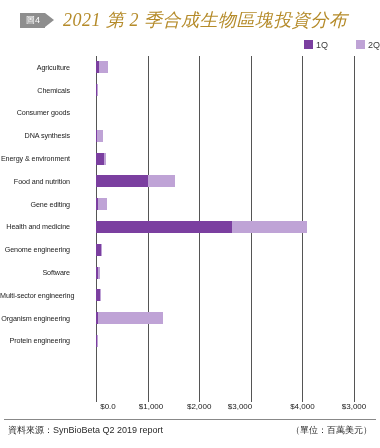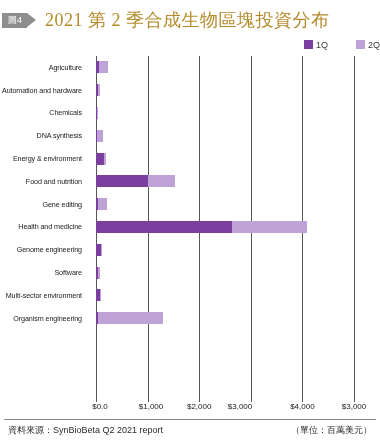--- a/index.html
+++ b/index.html
@@ -13,7 +13,7 @@
   
   .header{
     display:flex;align-items:center;
-    padding:7px 0 0 2px;
+    padding:7px 0 0 20px;
     height:26px;
   }
   .fig-badge{

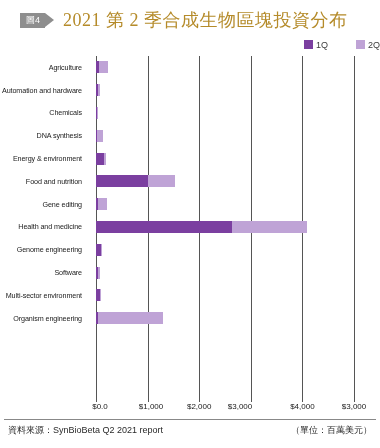--- a/index.html
+++ b/index.html
@@ -43,6 +43,7 @@
     font-weight:normal;
     letter-spacing:0.5px;
     white-space:nowrap;
+    font-style:italic;
   }
   
   .legend{

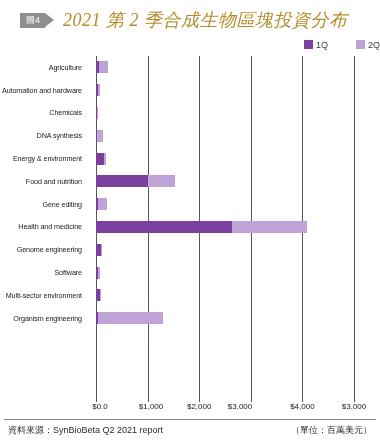--- a/index.html
+++ b/index.html
@@ -81,7 +81,7 @@
   }
   .row-label{
     position:absolute;
-    left:0;width:82px;
+    left:0;width:70px;
     text-align:right;
     font-size:7.2px;
     color:#1a1a1a;

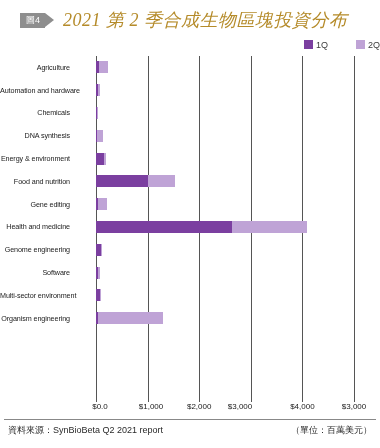--- a/index.html
+++ b/index.html
@@ -158,13 +158,6 @@
         <div class="bar-wrap">
           <span class="seg" style="width: 2.838px; background: rgb(123, 63, 160);"></span>
           <span class="seg" style="width: 9.288px; background: rgb(191, 163, 214);"></span>
-        </div>
-      </div>
-      <div class="row">
-        <div class="row-label">Automation and hardware</div>
-        <div class="bar-wrap">
-          <span class="seg" style="width: 2.064px; background: rgb(123, 63, 160);"></span>
-          <span class="seg" style="width: 2.322px; background: rgb(191, 163, 214);"></span>
         </div>
       </div>
       <div class="row">

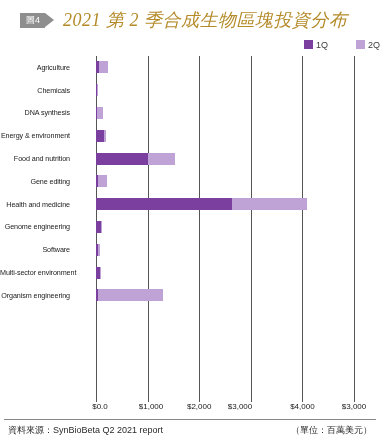--- a/index.html
+++ b/index.html
@@ -166,6 +166,10 @@
           <span class="seg" style="width: 1.29px; background: rgb(123, 63, 160);"></span>
           <span class="seg" style="width: 1.032px; background: rgb(191, 163, 214);"></span>
         </div>
+      </div>
+      <div class="row">
+        <div class="row-label">Consumer goods</div>
+        <div class="bar-wrap"></div>
       </div>
       <div class="row">
         <div class="row-label">DNA synthesis</div>

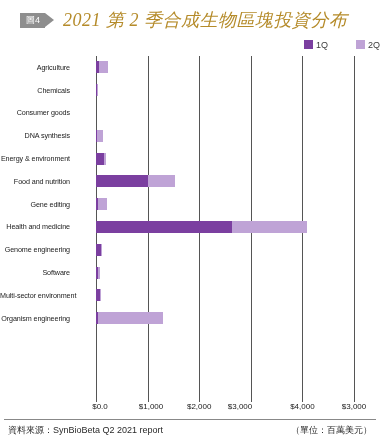--- a/index.html
+++ b/index.html
@@ -221,7 +221,7 @@
         </div>
       </div>
       <div class="row">
-        <div class="row-label">Multi-sector environment</div>
+        <div class="row-label">Multi-sector engineering</div>
         <div class="bar-wrap">
           <span class="seg" style="width: 4.386px; background: rgb(123, 63, 160);"></span>
           <span class="seg" style="width: 0.774px; background: rgb(191, 163, 214);"></span>

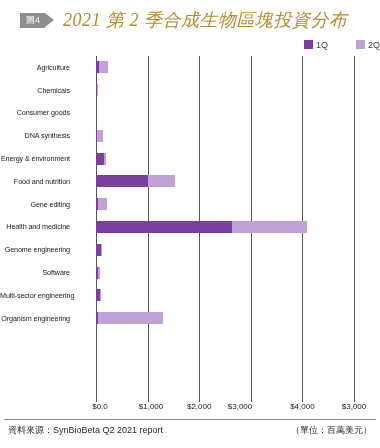--- a/index.html
+++ b/index.html
@@ -232,6 +232,13 @@
         <div class="bar-wrap">
           <span class="seg" style="width: 1.548px; background: rgb(123, 63, 160);"></span>
           <span class="seg" style="width: 65.532px; background: rgb(191, 163, 214);"></span>
+        </div>
+      </div>
+      <div class="row">
+        <div class="row-label">Protein engineering</div>
+        <div class="bar-wrap">
+          <span class="seg" style="width: 0.516px; background: rgb(123, 63, 160);"></span>
+          <span class="seg" style="width: 1.032px; background: rgb(191, 163, 214);"></span>
         </div>
       </div>
     </div>

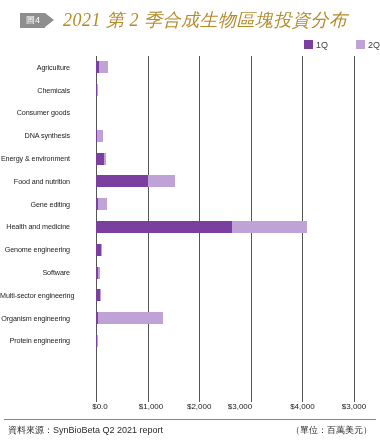--- a/index.html
+++ b/index.html
@@ -246,7 +246,7 @@
 
 <div class="xaxis" id="xaxis">
     <div class="tick" style="left: 96px;"></div>
-    <div class="xlabel" style="left: 100px;">$0.0</div>
+    <div class="xlabel" style="left: 108px;">$0.0</div>
     <div class="tick" style="left: 147.6px;"></div>
     <div class="xlabel" style="left: 151px;">$1,000</div>
     <div class="tick" style="left: 199.2px;"></div>

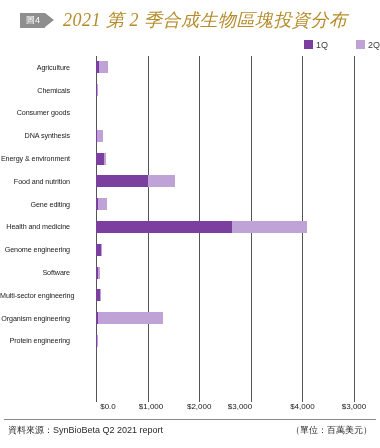--- a/index.html
+++ b/index.html
@@ -261,7 +261,7 @@
 
 <div class="footer-rule"></div>
 <div class="footer">
-  <span class="footer-source">資料來源：SynBioBeta Q2 2021 report</span>
+  <span class="footer-source">資料來源：SynBioBeta Q2 2019 report</span>
   <span class="footer-unit">（單位：百萬美元）</span>
 </div>
 

